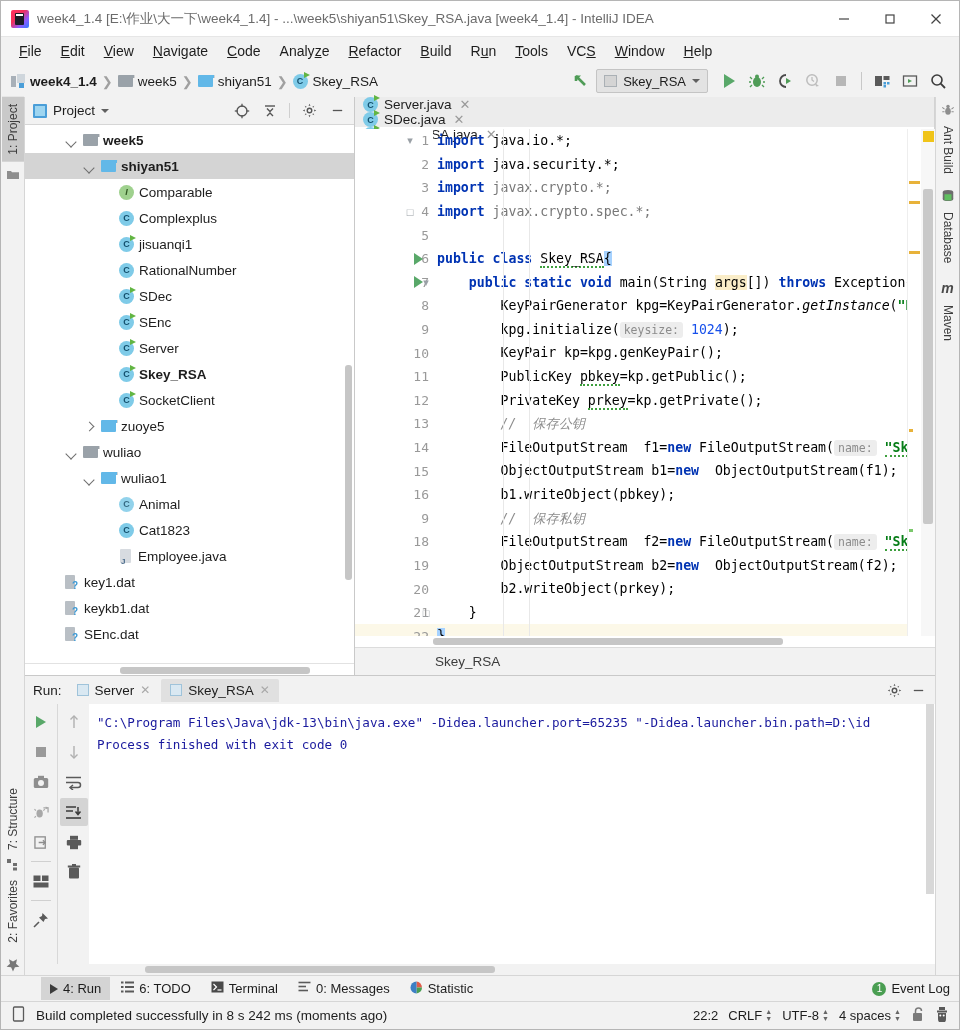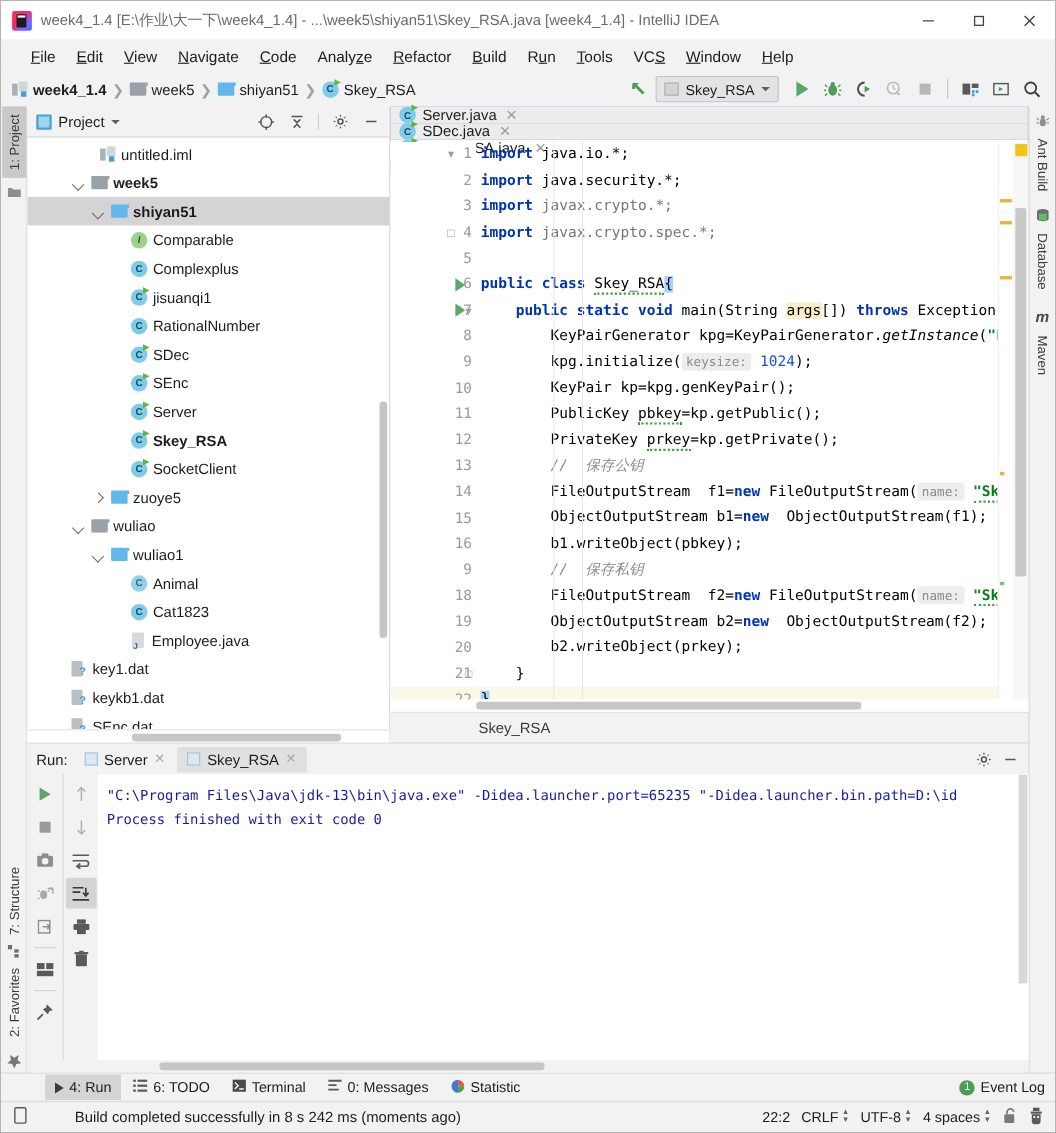--- a/index.html
+++ b/index.html
@@ -29,7 +29,7 @@
 
   
   .menubar{ height:28px; min-height:28px; background:#f2f2f2; display:flex; align-items:center;
-            padding-left:18px; gap:1px; }
+            padding-left:9px; gap:1px; }
   .menu-item{ padding:3px 9px; font-size:14px; color:#1d1d1d; white-space:nowrap; }
   .menu-item u{ text-decoration:underline; }
 

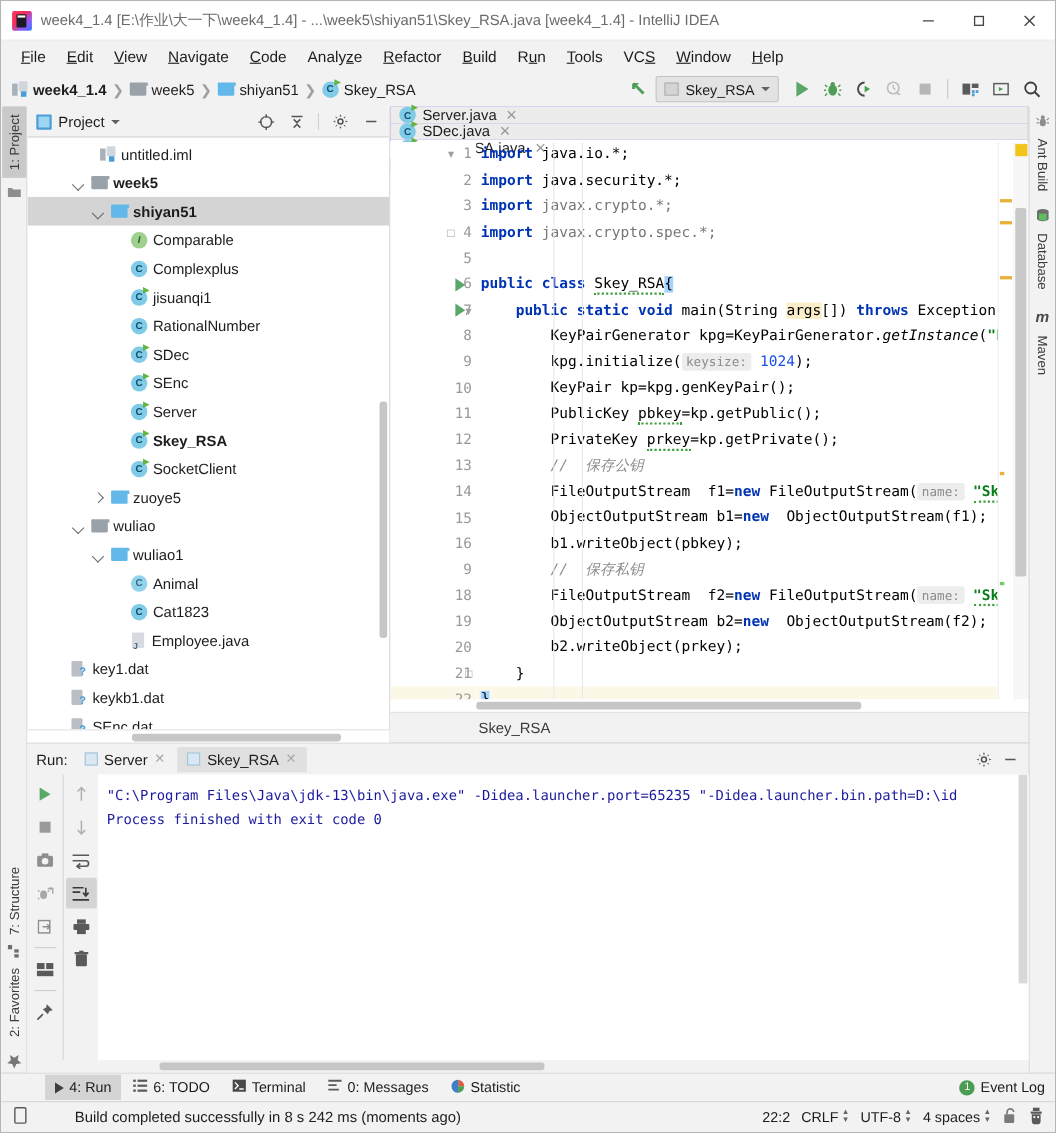--- a/index.html
+++ b/index.html
@@ -437,14 +437,6 @@
 
           <div class="tree">
 
-            <div class="row" style="padding-left:66px;">
-              <span class="ic ic-mod">
-                  <i class="a"></i>
-                  <i class="b"></i>
-                  <i class="c"></i>
-                </span>
-              <span class="lbl">untitled.iml</span>
-            </div>
             <div class="row" style="padding-left:40px;">
               <span class="arw down"></span>
               <span class="ic ic-folder f-grey">

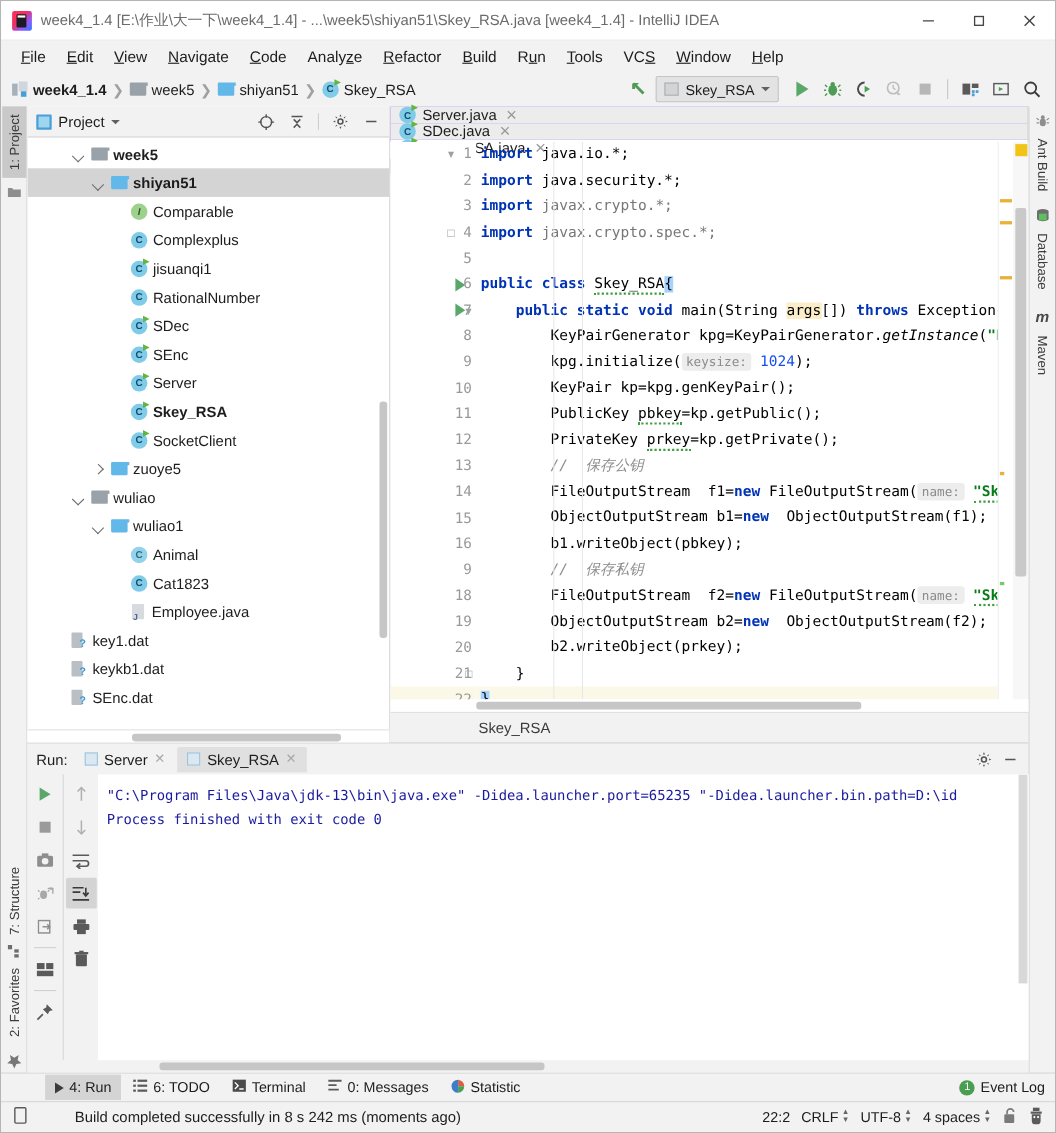--- a/index.html
+++ b/index.html
@@ -217,7 +217,7 @@
              display:flex;align-items:center;justify-content:center; }
   .status{ height:28px; min-height:28px; background:#f2f2f2; display:flex; align-items:center;
            padding:0 10px; border-top:1px solid #d6d6d6; gap:10px; }
-  .status .msg{ font-size:13.5px; color:#1d1d1d;margin-left:32px; }
+  .status .msg{ font-size:13.5px; color:#1d1d1d; }
   .st-sp{ flex:1; }
   .st-it{ font-size:13px; color:#1d1d1d; display:flex; align-items:center; gap:3px; }
   .updn{ display:inline-flex; flex-direction:column; gap:1px; color:#666; font-size:7px; line-height:6px; }

